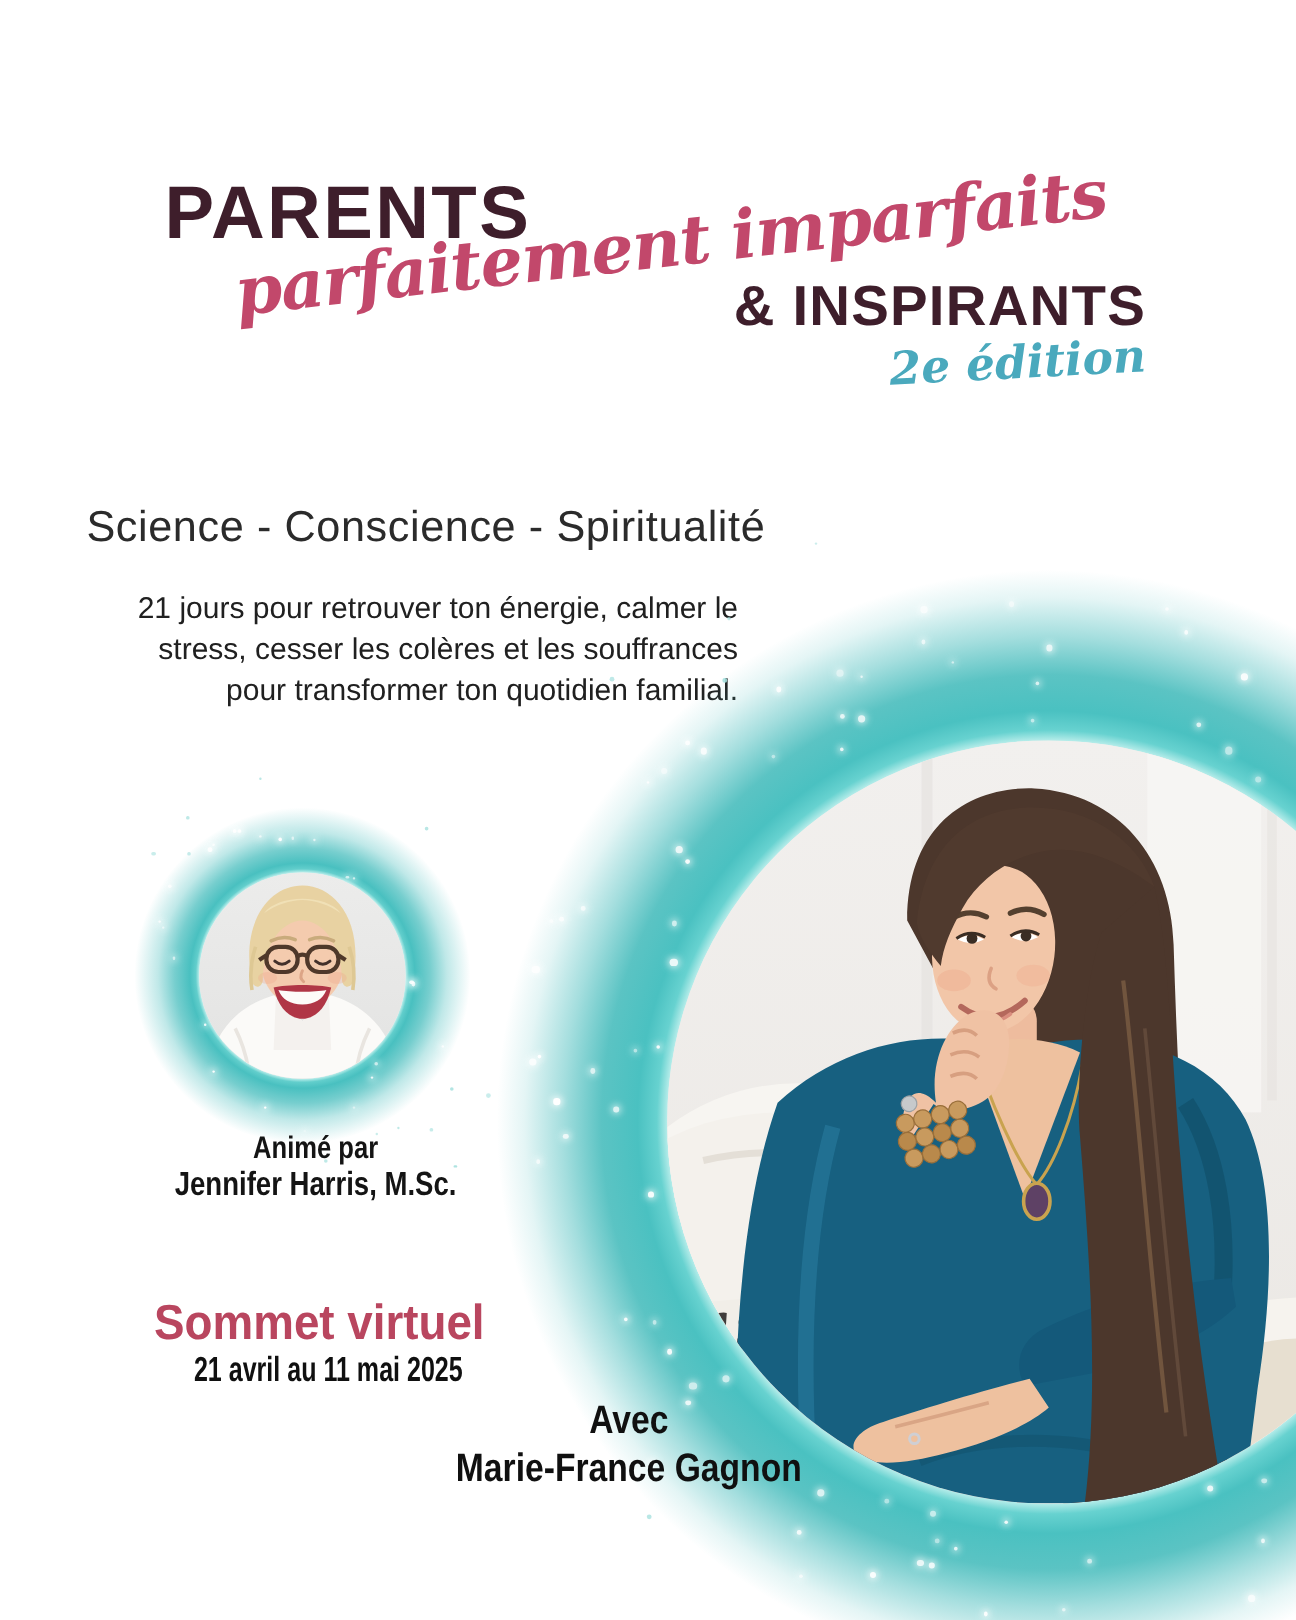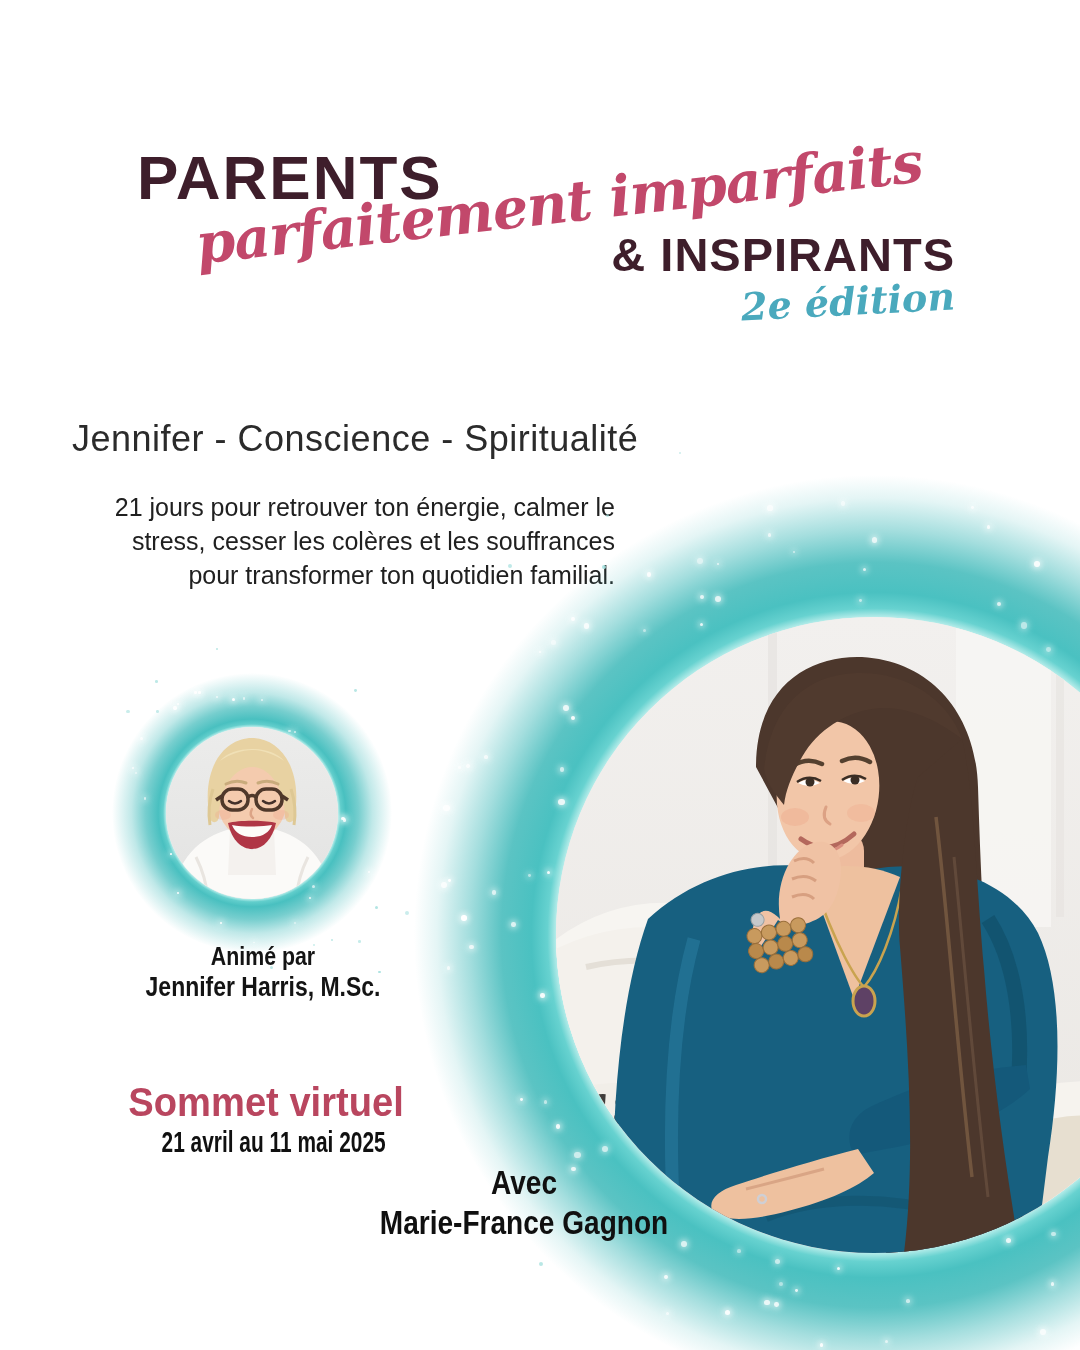--- a/index.html
+++ b/index.html
@@ -94,7 +94,7 @@
   <div class="title-line2">&amp; INSPIRANTS</div>
   <div class="title-edition">2e édition</div>
 
-  <div class="subtitle">Jennifer - Conscience - Spiritualité</div>
+  <div class="subtitle">Science - Conscience - Spiritualité</div>
   <div class="description">21 jours pour retrouver ton énergie, calmer le stress, cesser les colères et les souffrances pour transformer ton quotidien familial.</div>
 
   <div class="glow" id="big-glow">

